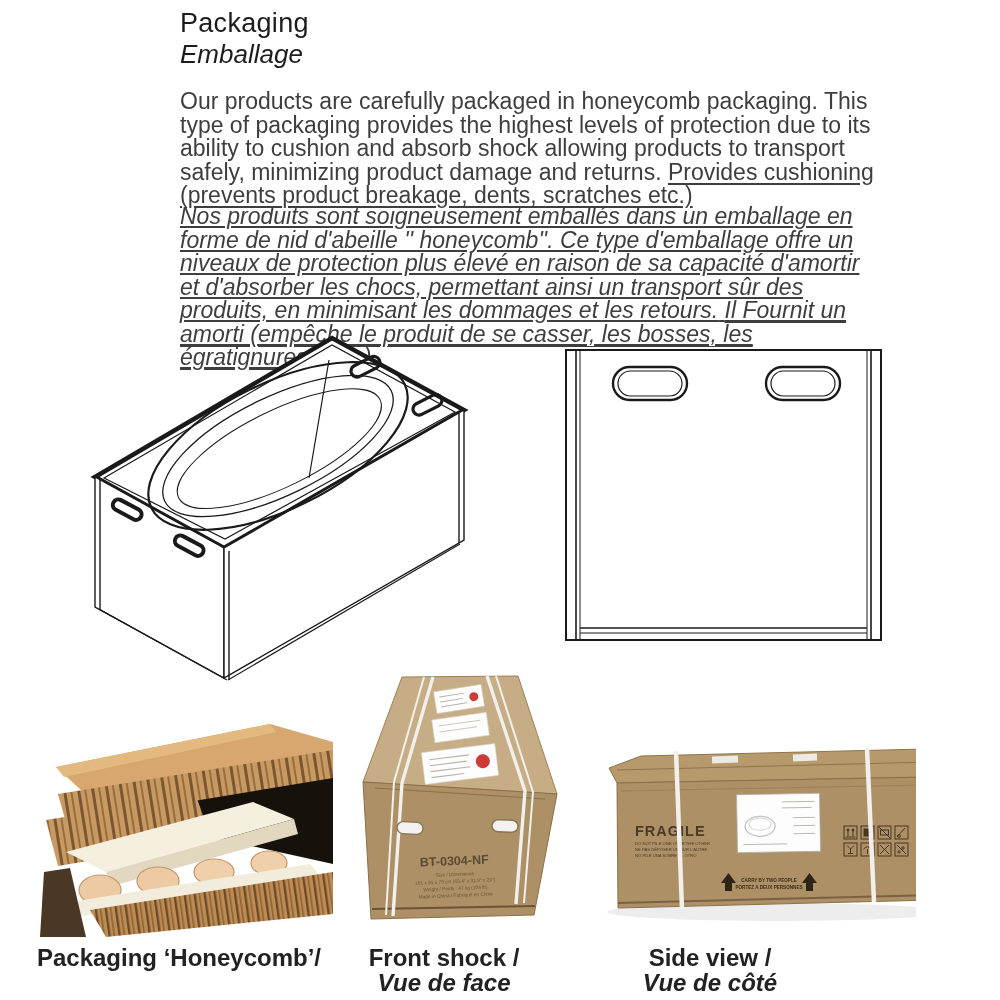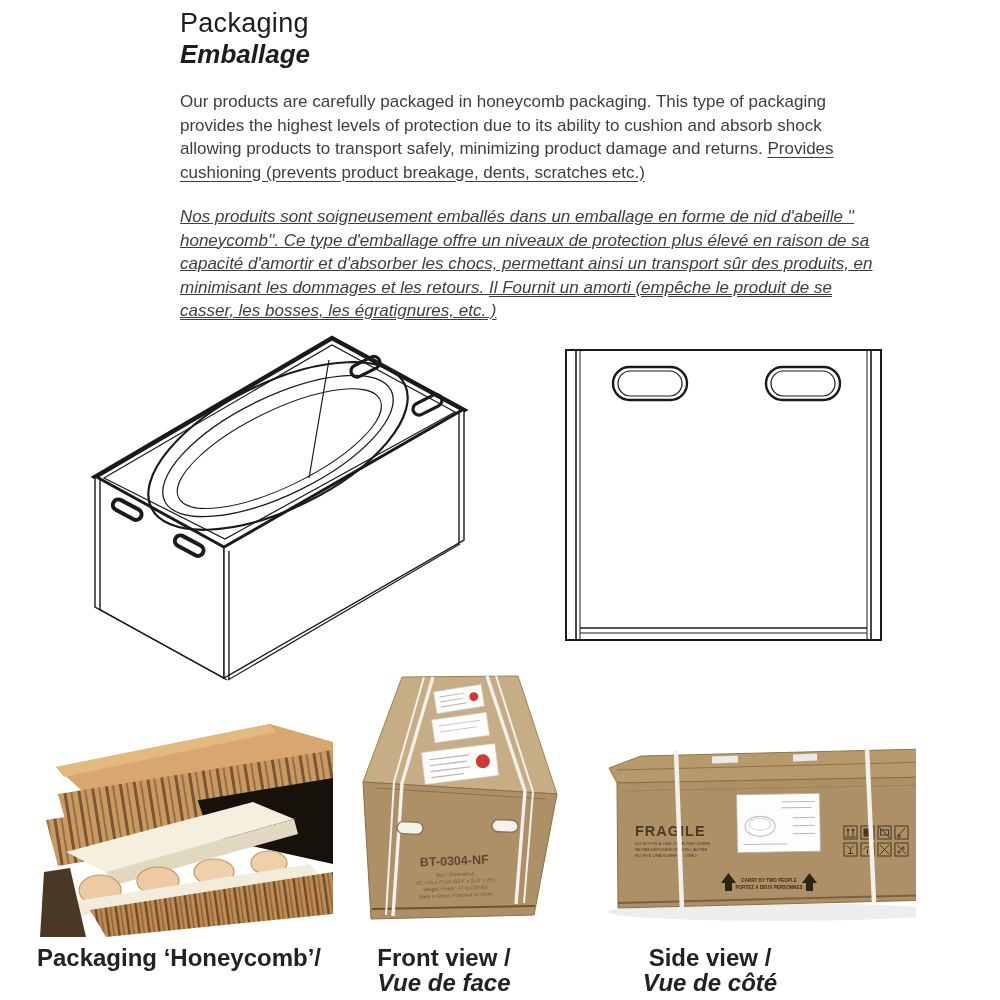--- a/index.html
+++ b/index.html
@@ -7,7 +7,7 @@
         font-family:"Liberation Sans","DejaVu Sans",sans-serif;color:#3e3e3e;}
   .abs{position:absolute;}
   h1.title{margin:0;font-size:27px;font-weight:500;color:#1c1c1c;letter-spacing:.3px;}
-  h2.subtitle{margin:0;font-size:26px;font-weight:700;font-style:italic;color:#1c1c1c;}
+  h2.subtitle{margin:0;font-size:26px;font-weight:400;font-style:italic;color:#1c1c1c;}
   .para{font-size:17px;line-height:23.5px;color:#3e3e3e;margin:0;}
   .para.fr{font-style:italic;text-decoration:underline;}
   .ul{text-decoration:underline;text-underline-offset:3px;}

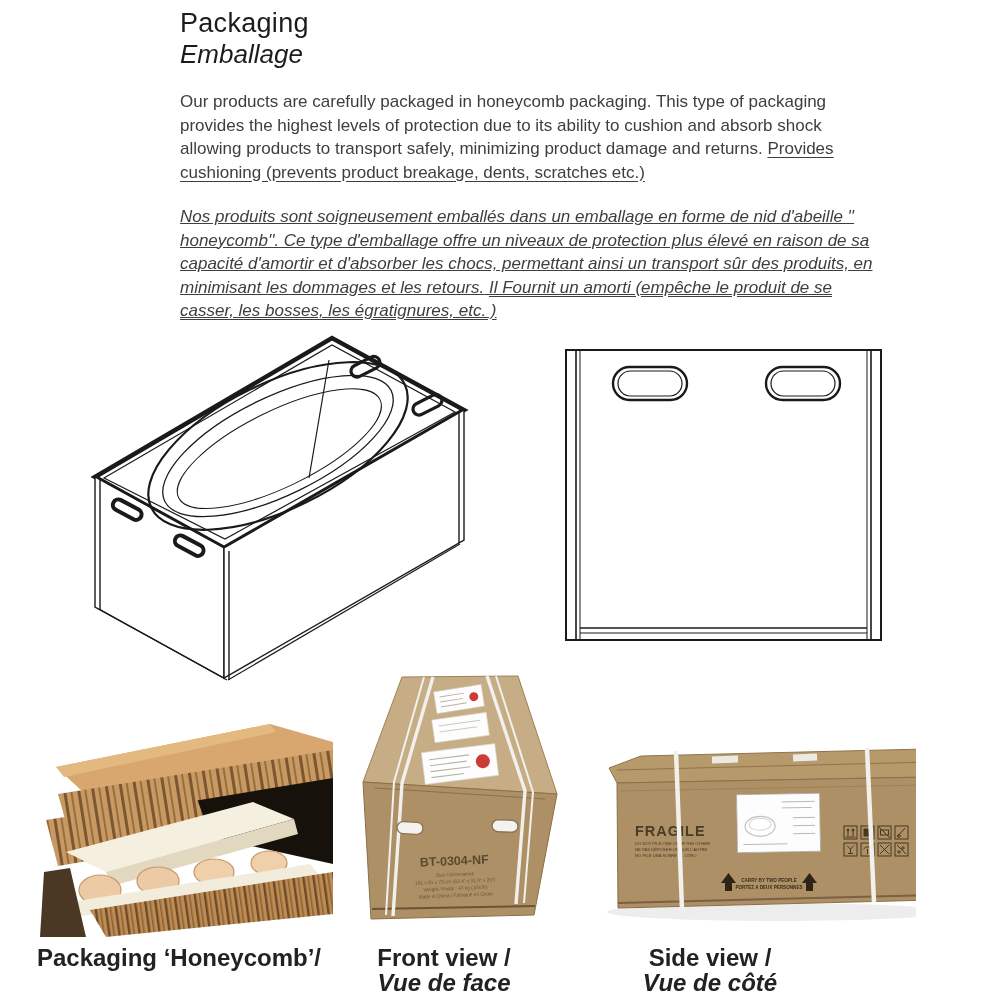--- a/index.html
+++ b/index.html
@@ -8,7 +8,7 @@
   .abs{position:absolute;}
   h1.title{margin:0;font-size:27px;font-weight:500;color:#1c1c1c;letter-spacing:.3px;}
   h2.subtitle{margin:0;font-size:26px;font-weight:400;font-style:italic;color:#1c1c1c;}
-  .para{font-size:17px;line-height:23.5px;color:#3e3e3e;margin:0;}
+  .para{font-size:23px;line-height:23.5px;color:#3e3e3e;margin:0;}
   .para.fr{font-style:italic;text-decoration:underline;}
   .ul{text-decoration:underline;text-underline-offset:3px;}
   .caption{text-align:center;font-weight:700;font-size:24px;line-height:25px;color:#222;}

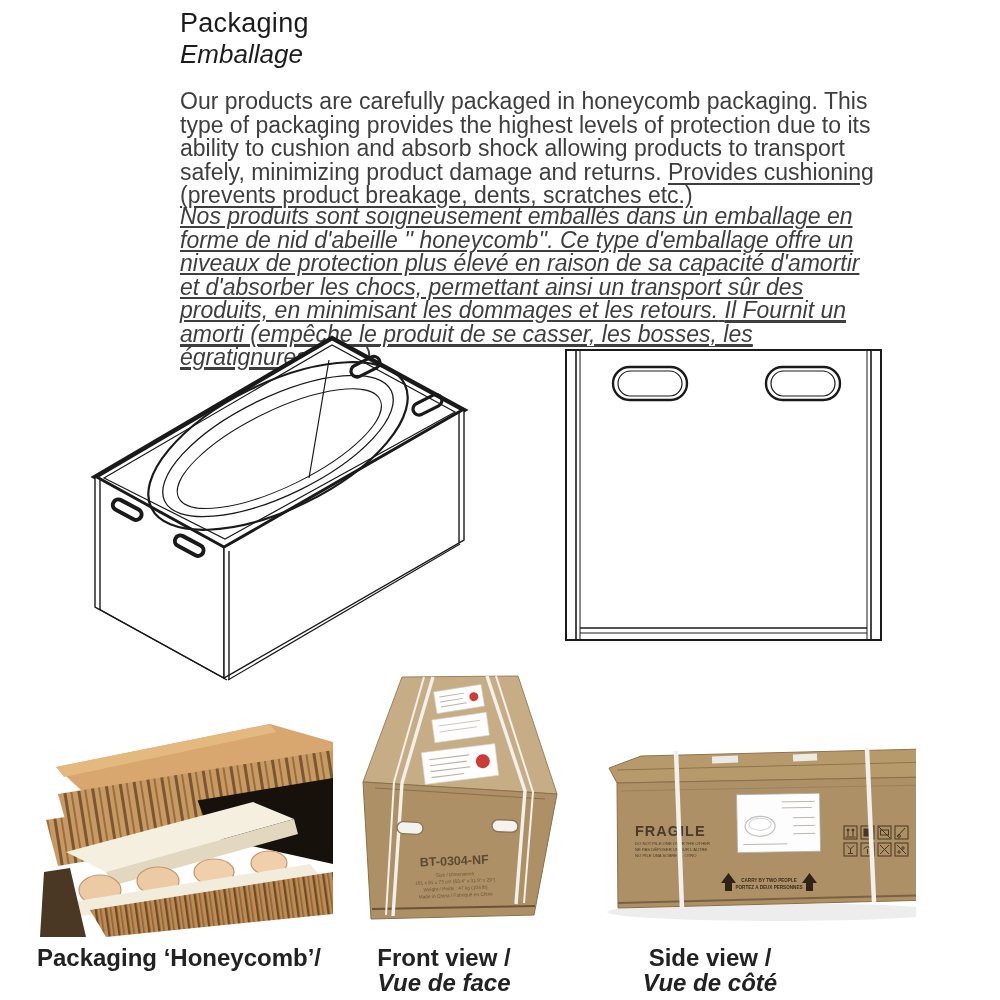--- a/index.html
+++ b/index.html
@@ -285,7 +285,7 @@
     <span class="l1">Packaging ‘Honeycomb’/</span>
   </div>
   <div class="caption abs" style="left:354px;top:945px;width:180px;">
-    <span class="l1">Front view /</span>
+    <span class="l1">Front shock /</span>
     <span class="l2">Vue de face</span>
   </div>
   <div class="caption abs" style="left:610px;top:945px;width:200px;">

